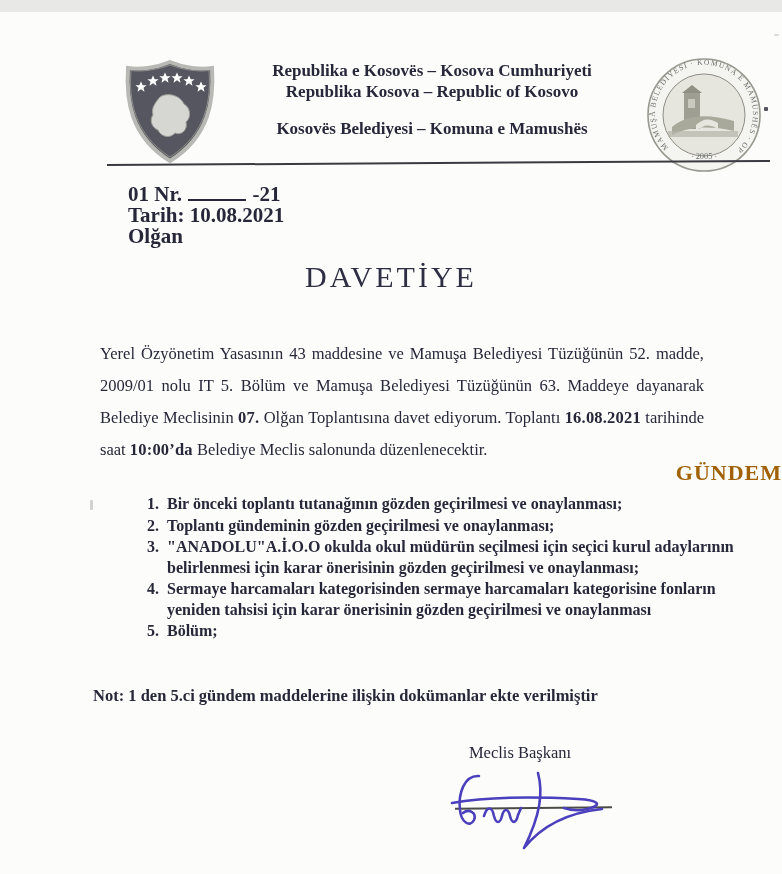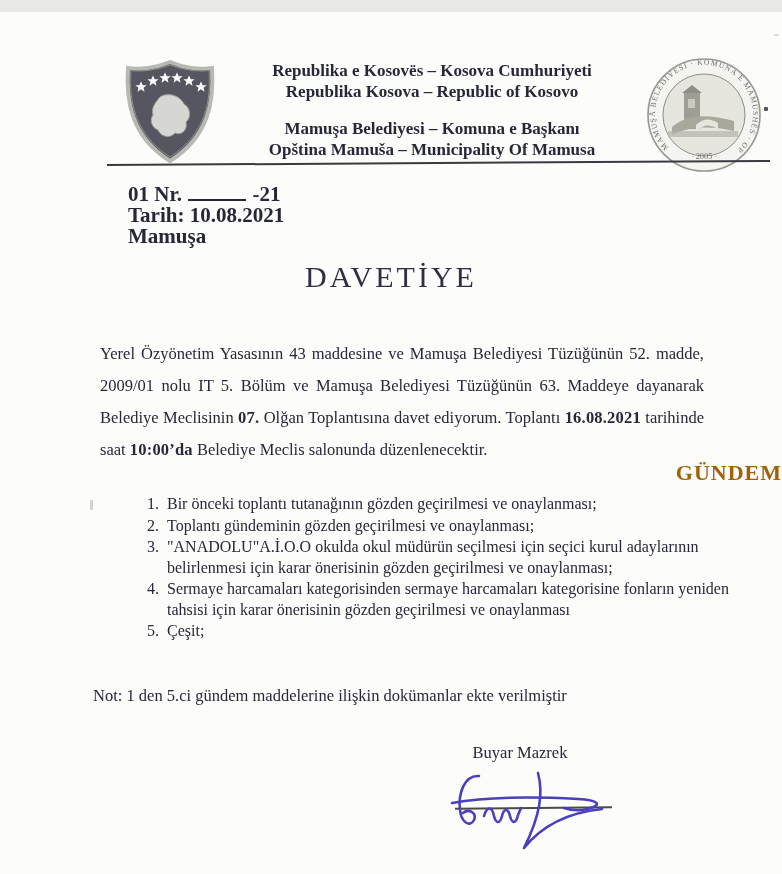--- a/index.html
+++ b/index.html
@@ -100,7 +100,7 @@
       <div>Republika e Kosovës – Kosova Cumhuriyeti</div>
       <div>Republika Kosova – Republic of Kosovo</div>
       <div class="head-gap"></div>
-      <div>Mamuşa  Belediyesi – Komuna e Başkanı</div>
+      <div>Kosovës  Belediyesi – Komuna e Mamushës</div>
       <div>Opština  Mamuša – Municipality Of Mamusa</div>
     </div>
 

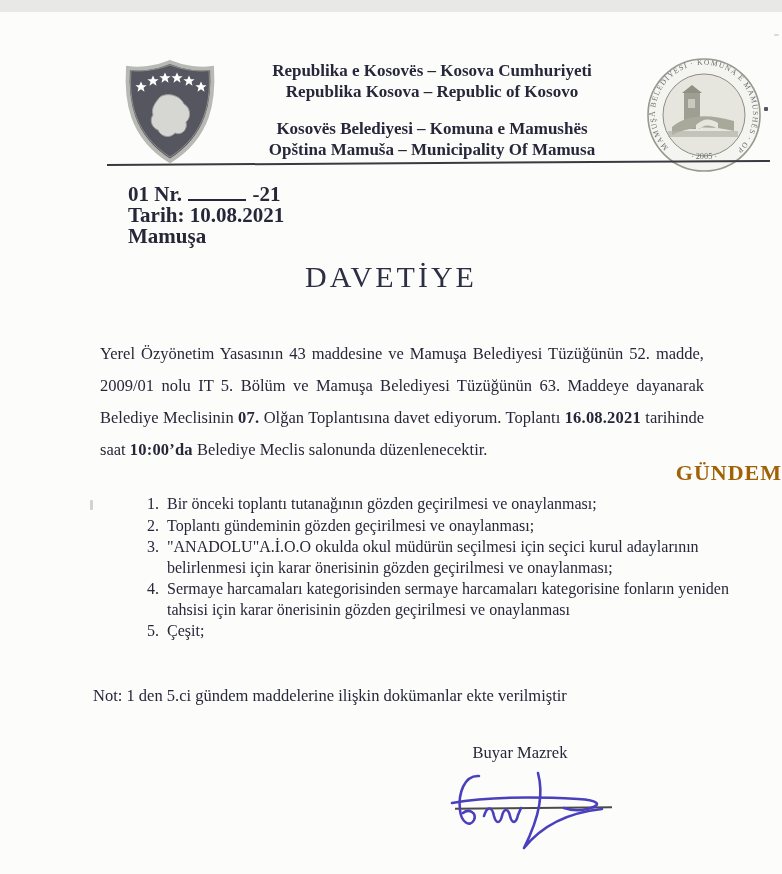--- a/index.html
+++ b/index.html
@@ -101,7 +101,6 @@
       <div>Republika Kosova – Republic of Kosovo</div>
       <div class="head-gap"></div>
       <div>Kosovës  Belediyesi – Komuna e Mamushës</div>
-      <div>Opština  Mamuša – Municipality Of Mamusa</div>
     </div>
 
     <div class="emblem-right">

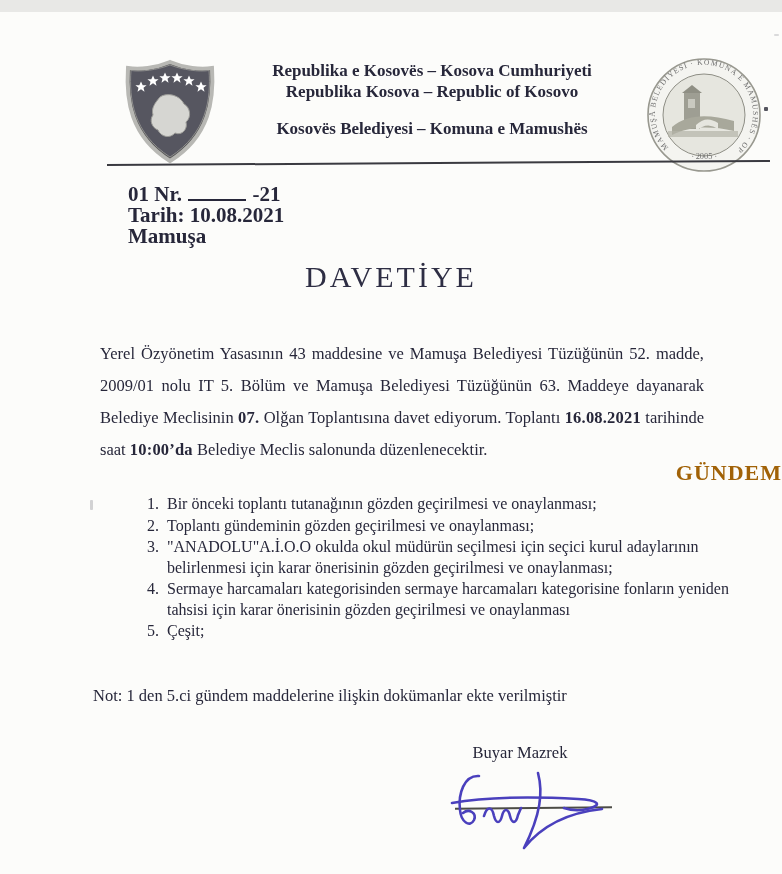--- a/index.html
+++ b/index.html
@@ -133,7 +133,7 @@
       <span>-21</span>
     </div>
     <div>Tarih: 10.08.2021</div>
-    <div>Mamuşa</div>
+    <div>Olğan</div>
   </div>
 
   <h1 class="doc-title">DAVETİYE</h1>

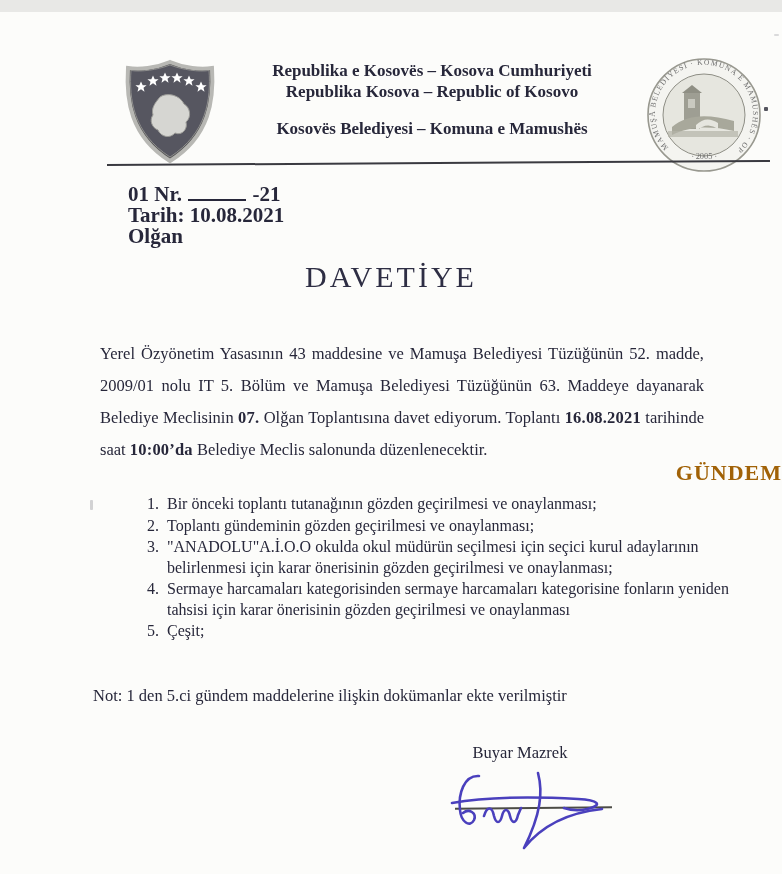--- a/index.html
+++ b/index.html
@@ -49,7 +49,7 @@
   }
   .agenda-list{
     position:absolute;left:133px;top:482px;width:582px;margin:0;
-    padding-left:30px;font-weight:normal;font-size:16px;line-height:20.5px;
+    padding-left:30px;font-weight:bold;font-size:16px;line-height:20.5px;
   }
   .agenda-list li{margin:0 0 1px 0;padding-left:4px;}
   

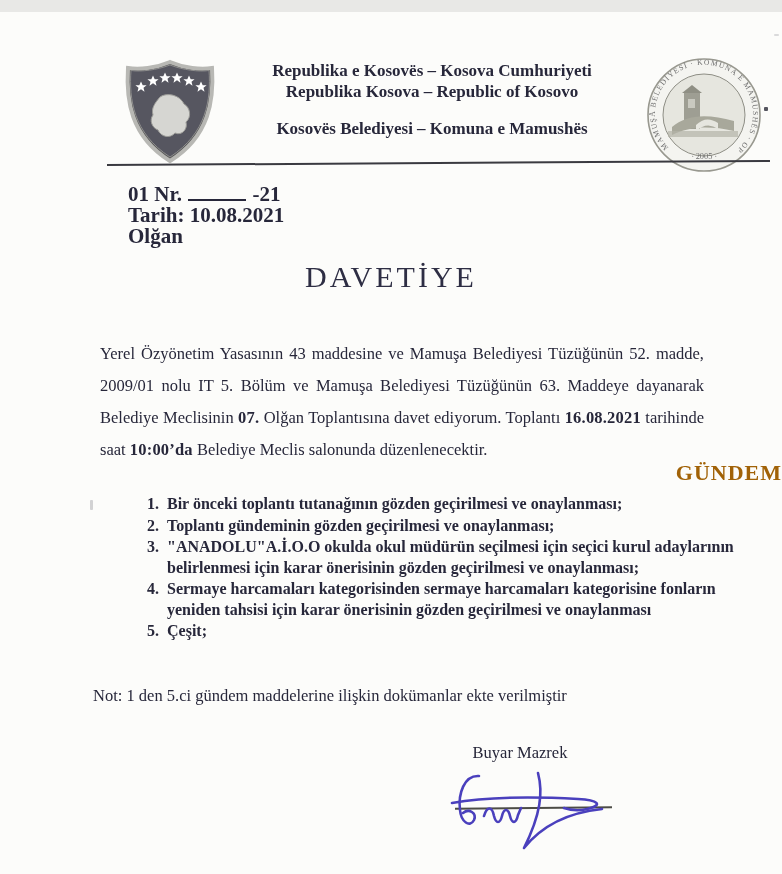--- a/index.html
+++ b/index.html
@@ -146,7 +146,7 @@
       <li>Toplantı gündeminin gözden geçirilmesi ve onaylanması;</li>
       <li>"ANADOLU"A.İ.O.O okulda okul müdürün seçilmesi için  seçici kurul adaylarının belirlenmesi için karar önerisinin gözden geçirilmesi ve onaylanması;</li>
       <li>Sermaye harcamaları kategorisinden sermaye harcamaları kategorisine fonların yeniden tahsisi için karar önerisinin gözden geçirilmesi ve onaylanması</li>
-      <li>Çeşit;</li>
+      <li>Bölüm;</li>
     </ol>
 
   <p class="note">Not: 1 den 5.ci gündem maddelerine ilişkin dokümanlar ekte verilmiştir</p>

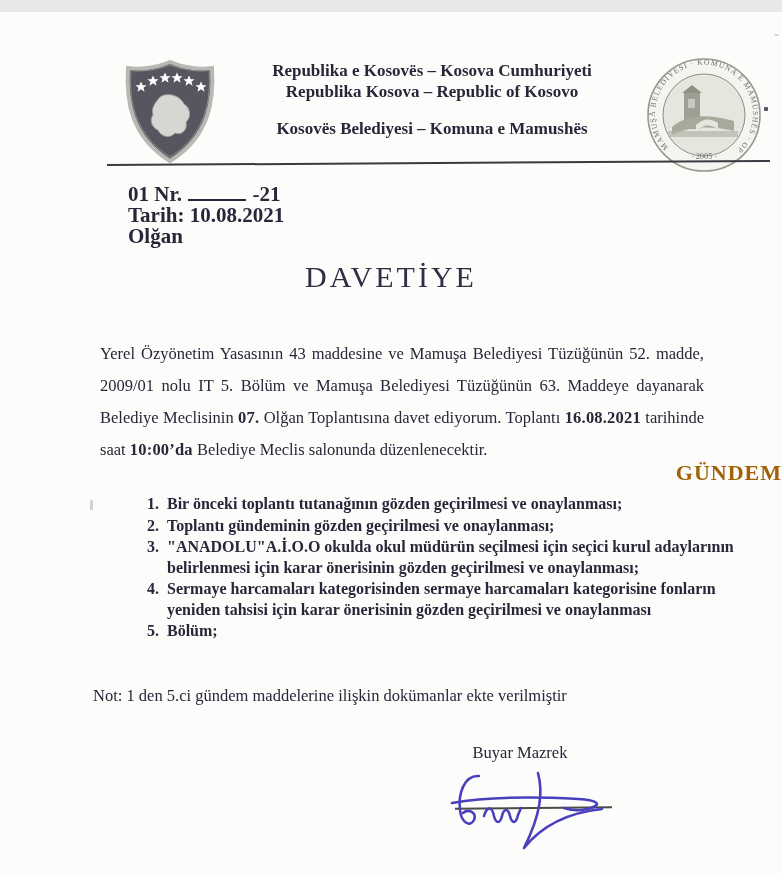--- a/index.html
+++ b/index.html
@@ -55,7 +55,7 @@
   
   .note{
     position:absolute;left:93px;top:674px;width:620px;margin:0;
-    font-weight:normal;font-size:16.5px;
+    font-weight:bold;font-size:16.5px;
   }
   .sig-text{
     position:absolute;left:420px;top:730px;width:200px;

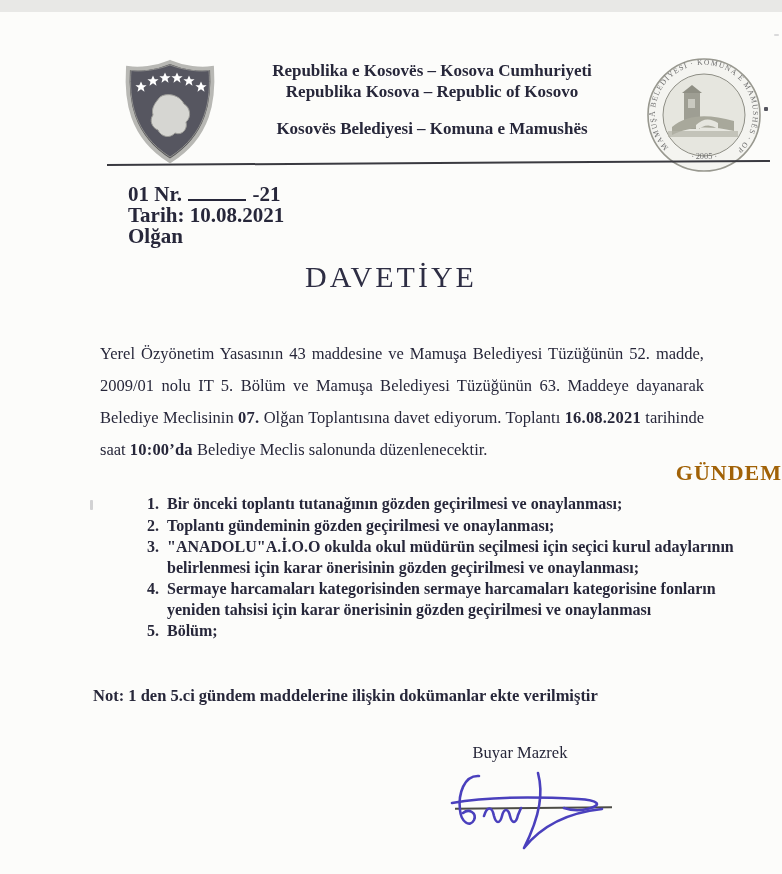--- a/index.html
+++ b/index.html
@@ -152,6 +152,7 @@
   <p class="note">Not: 1 den 5.ci gündem maddelerine ilişkin dokümanlar ekte verilmiştir</p>
 
   <div class="sig-text">
+    <div>Meclis Başkanı</div>
     <div>Buyar Mazrek</div>
   </div>
   <div class="sig-line"></div>

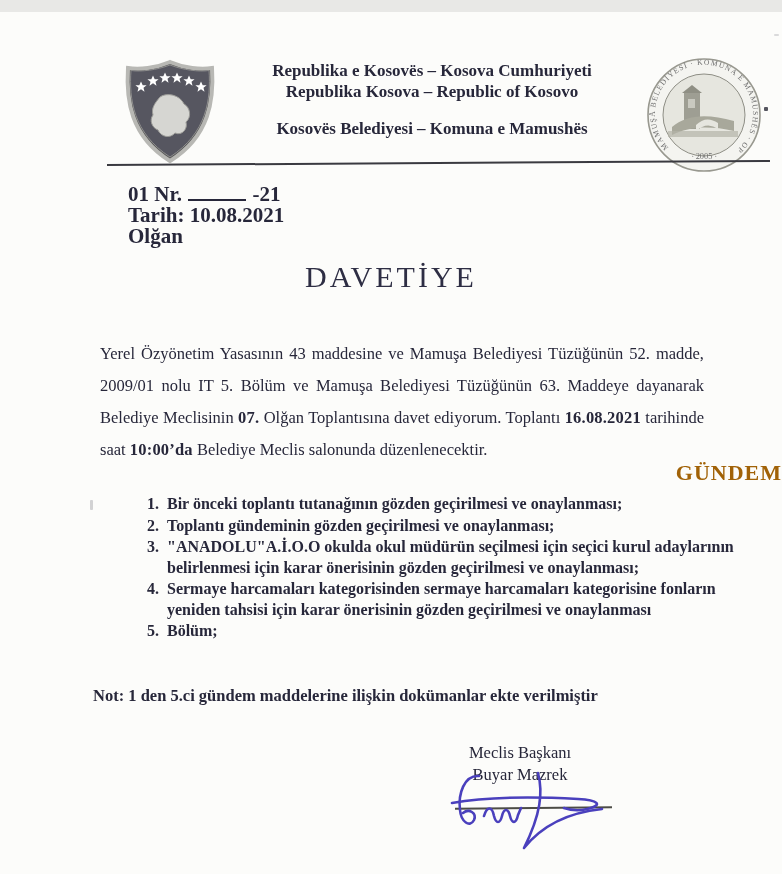--- a/index.html
+++ b/index.html
@@ -153,7 +153,6 @@
 
   <div class="sig-text">
     <div>Meclis Başkanı</div>
-    <div>Buyar Mazrek</div>
   </div>
   <div class="sig-line"></div>
   <svg class="sig-svg" width="182" height="86" viewBox="0 0 182 86" aria-hidden="true">

